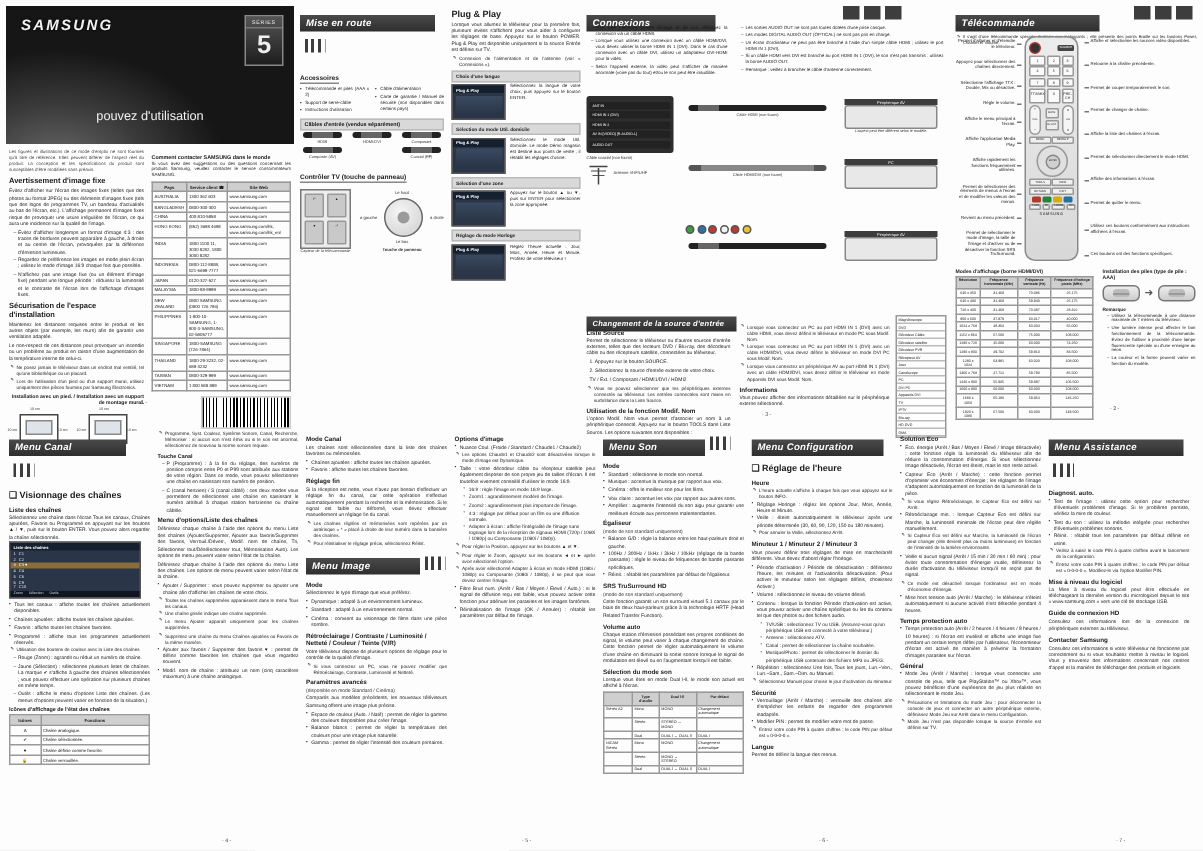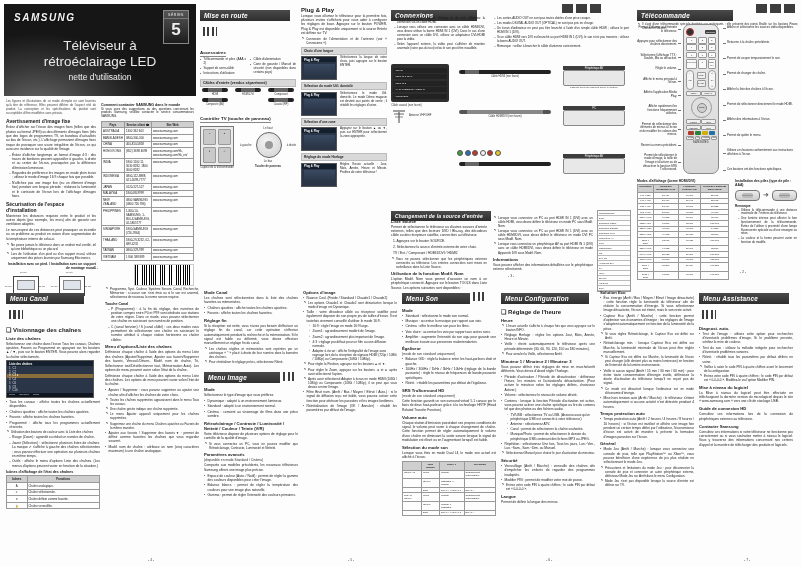--- a/index.html
+++ b/index.html
@@ -102,10 +102,6 @@
       <span class="sl">SÉRIES</span>
       <span class="num">5</span>
     </div>
-    <div class="title">
-      <div>Téléviseur à</div>
-      <div>rétroéclairage LED</div>
-    </div>
     <div class="subtitle">nette d'utilisation</div>
   </div>
 

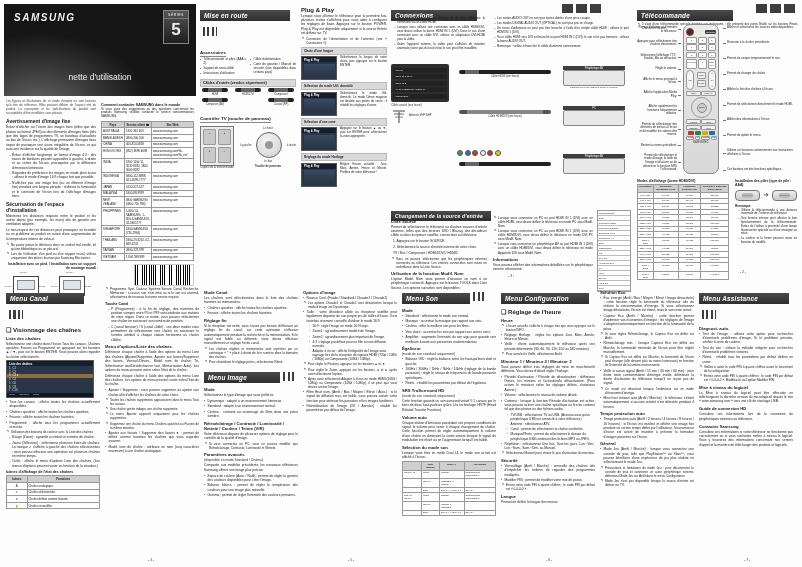--- a/index.html
+++ b/index.html
@@ -102,7 +102,7 @@
       <span class="sl">SÉRIES</span>
       <span class="num">5</span>
     </div>
-    <div class="subtitle">nette d'utilisation</div>
+    <div class="subtitle">pouvez d'utilisation</div>
   </div>
 
   <div class="abs" style="left:6px;top:100px;width:90px;">

